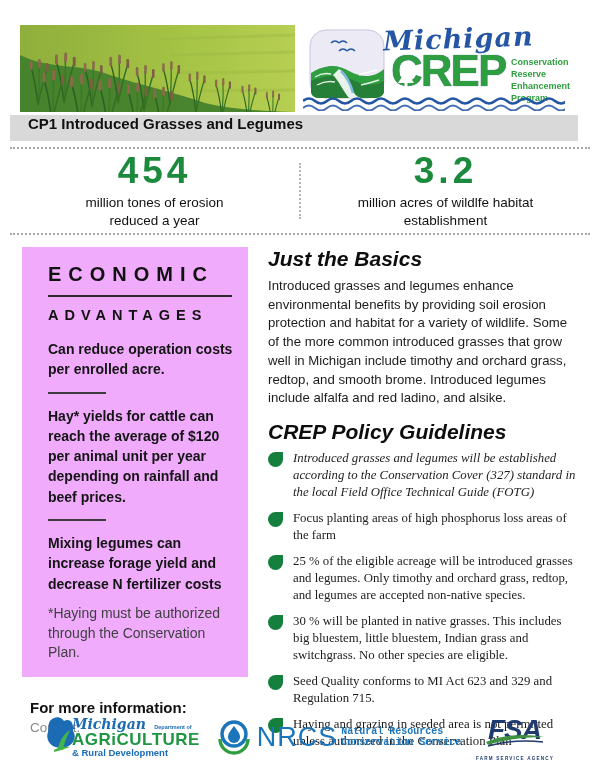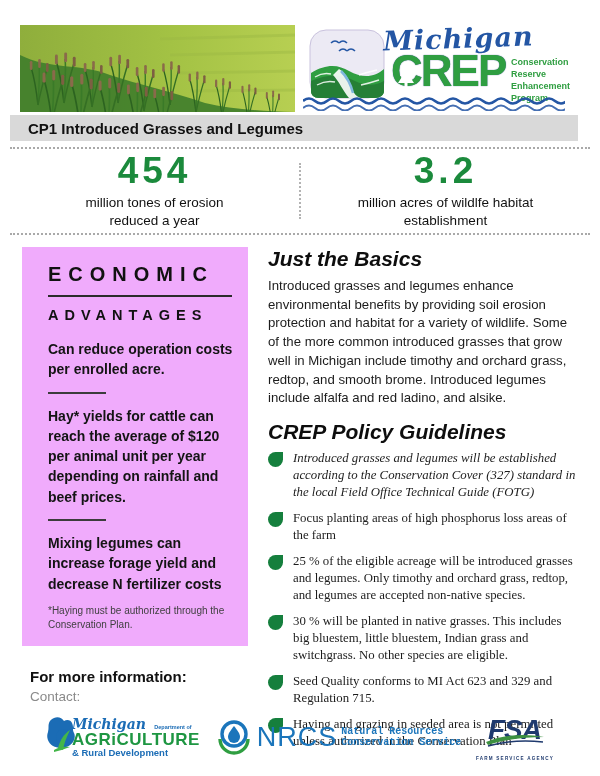--- a/index.html
+++ b/index.html
@@ -33,7 +33,7 @@
   
   .titlebar {
     margin:2px 22px 0 10px; height:26px; background:#d9d9d9;
-    display:flex; align-items:center; padding-left:18px;
+    display:flex; padding-left:18px;
     font-size:15px; font-weight:bold; color:#111;
   }
 

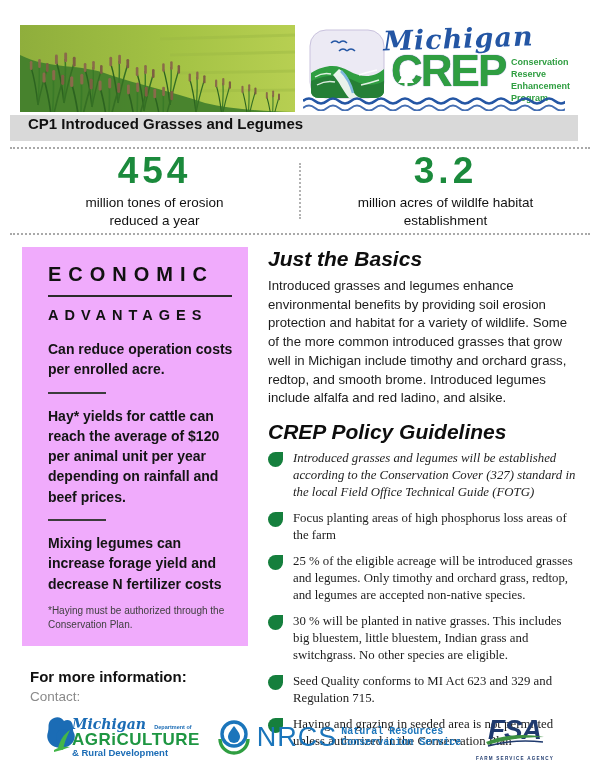--- a/index.html
+++ b/index.html
@@ -60,7 +60,7 @@
   .econ-h2 { font-size:14.5px; font-weight:bold; letter-spacing:6px; color:#111; margin-bottom:16px; }
   .econ-item { font-size:14px; font-weight:bold; line-height:1.45; color:#141414; }
   .econ-div { border:none; border-top:2px solid #3c3c3c; width:58px; margin:12px 0; }
-  .econ-note { font-size:10px; color:#3f3f3f; line-height:1.4; margin-top:10px; }
+  .econ-note { font-size:14px; color:#3f3f3f; line-height:1.4; margin-top:10px; }
   .more-info { margin-top:22px; padding-left:8px; }
   .more-info-label { font-size:15px; font-weight:bold; color:#111; }
   .contact-label { font-size:13.5px; color:#8a8a8a; margin-top:4px; }

